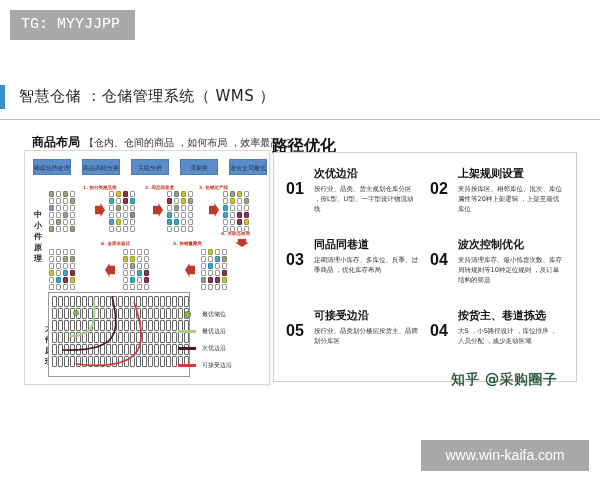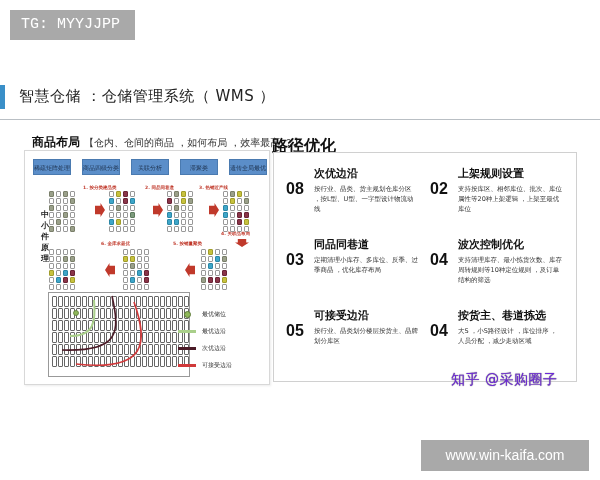--- a/index.html
+++ b/index.html
@@ -545,7 +545,7 @@
 <div class="right-title">路径优化</div>
 <div class="right-panel">
   <div class="item" style="left:12px; top:13px;">
-    <div class="item-num">08</div>
+    <div class="item-num">01</div>
     <div class="item-title">次优边沿</div>
     <div class="item-desc">按行业、品类、货主规划仓库分区 ，按L型、U型、一字型设计物流动线</div>
   </div>

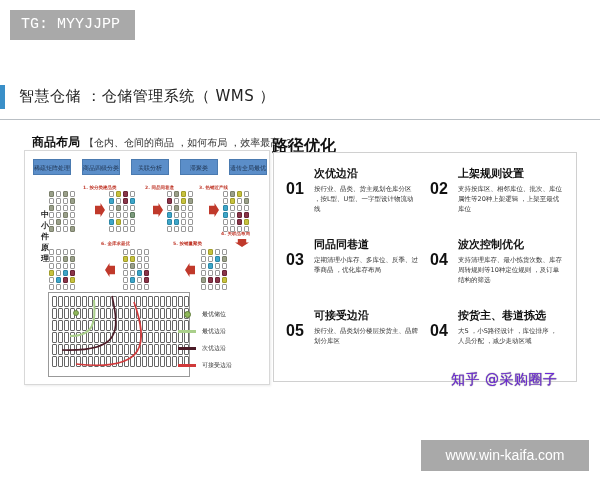--- a/index.html
+++ b/index.html
@@ -34,7 +34,7 @@
     color: #1e3350; font-size: 6px; text-align: center; line-height: 15px; white-space: nowrap; overflow: hidden;
   }
   .vert-label {
-    position: absolute; font-size: 8px; font-weight: bold; color: #222; width: 10px; line-height: 11px; text-align: center; margin-left: 7px;
+    position: absolute; font-size: 8px; font-weight: bold; color: #222; width: 10px; line-height: 11px; text-align: center;
   }
   .step-label {
     position: absolute; font-size: 4.5px; color: #c0392b; font-weight: bold; white-space: nowrap;

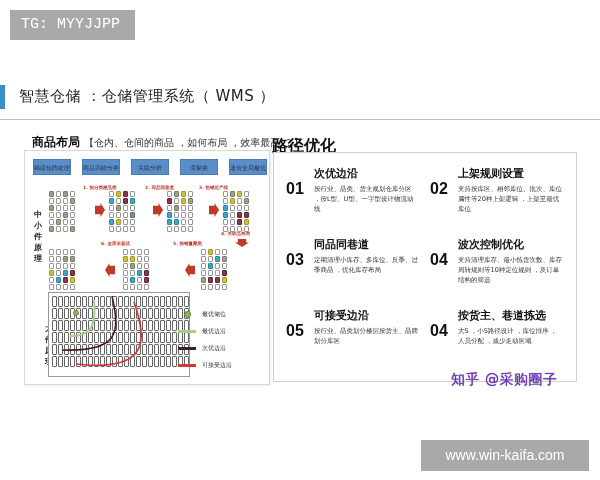--- a/index.html
+++ b/index.html
@@ -85,7 +85,7 @@
   .item-desc { position: absolute; left: 28px; top: 18px; width: 104px; font-size: 6.5px; line-height: 10px; color: #333; }
 
   .zhihu-mark {
-    position: absolute; left: 451px; top: 371px; font-size: 14px; color: #6d28d9;
+    position: absolute; left: 451px; top: 371px; font-size: 14px; color: #14532d;
     text-shadow: 0 0 1px #888, 0 0 1px #888; letter-spacing: 0.5px;
   }
   .wm-badge {

